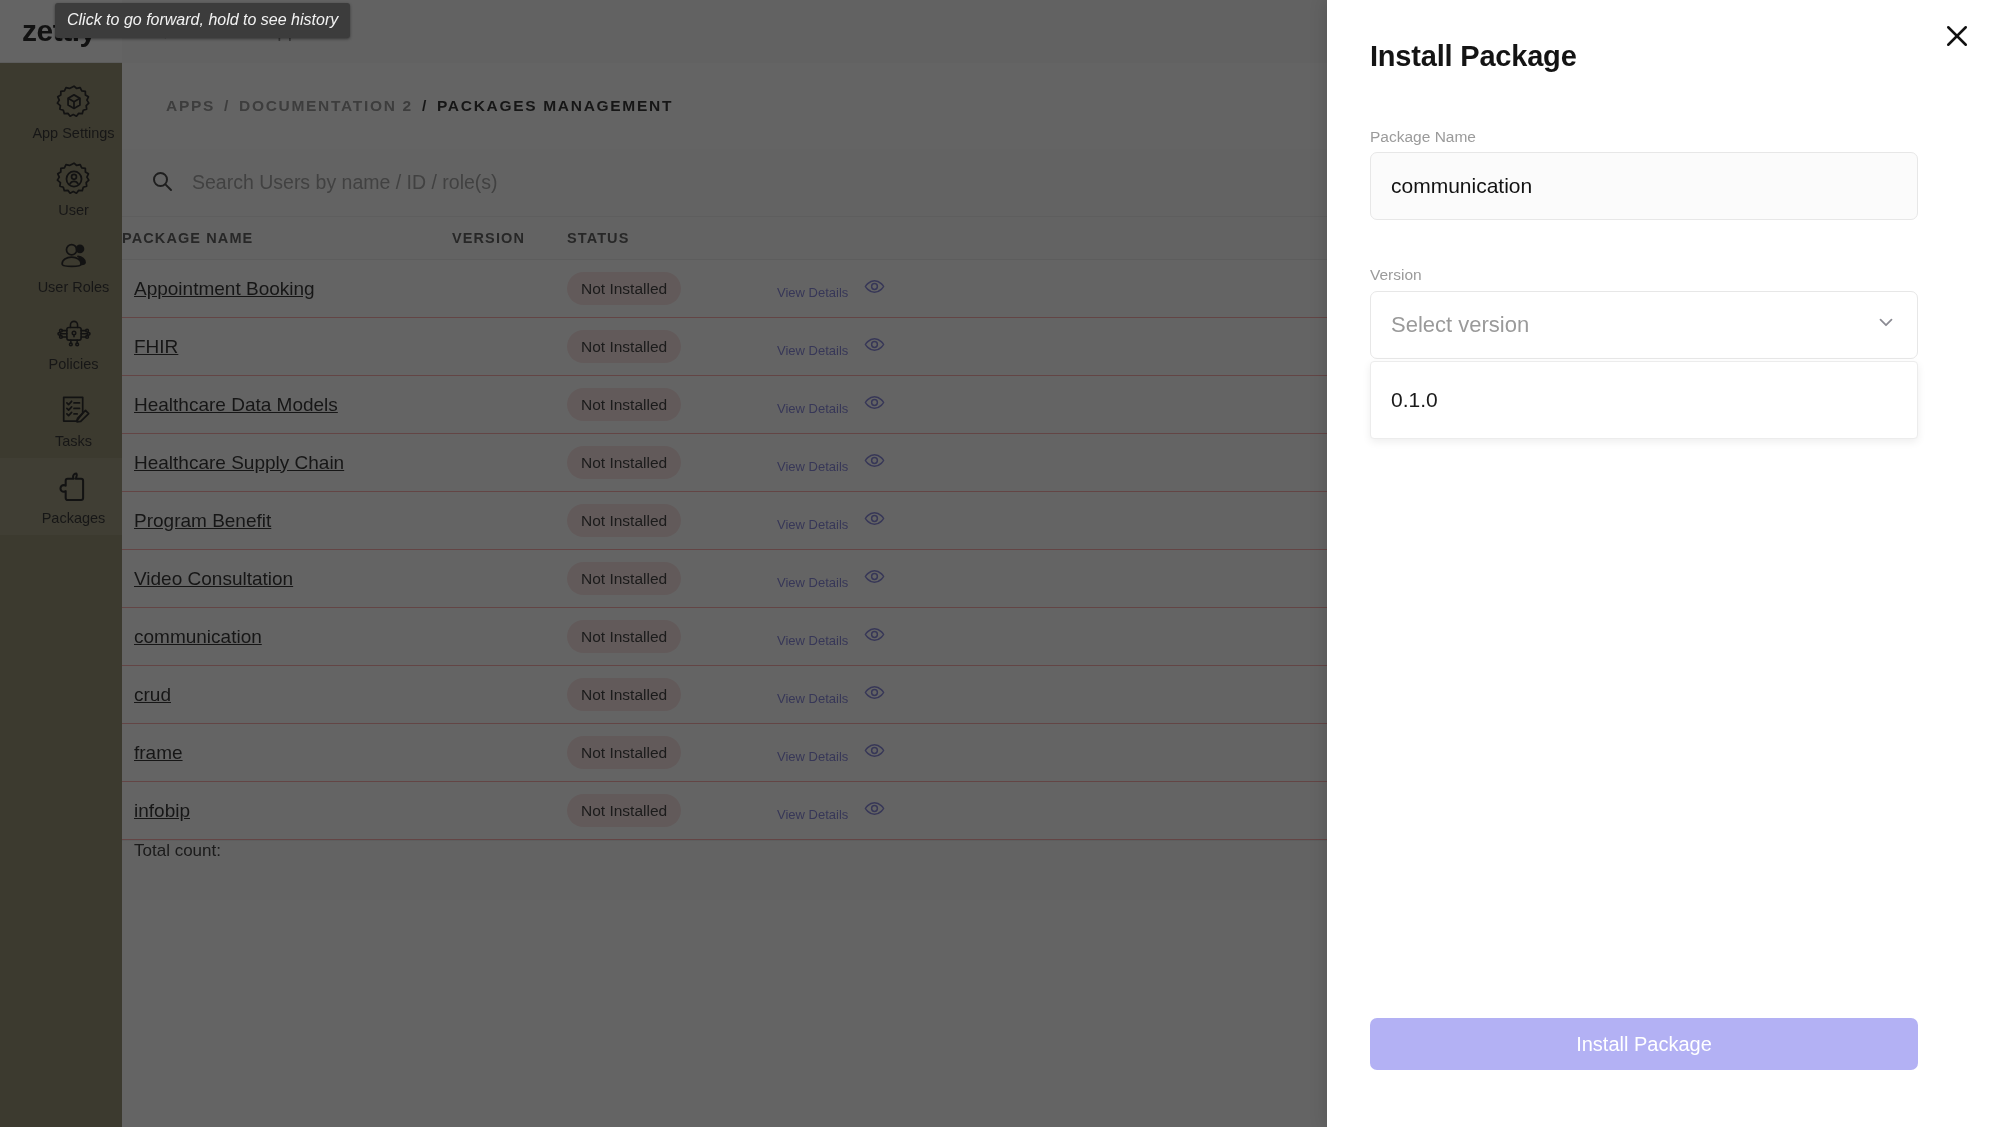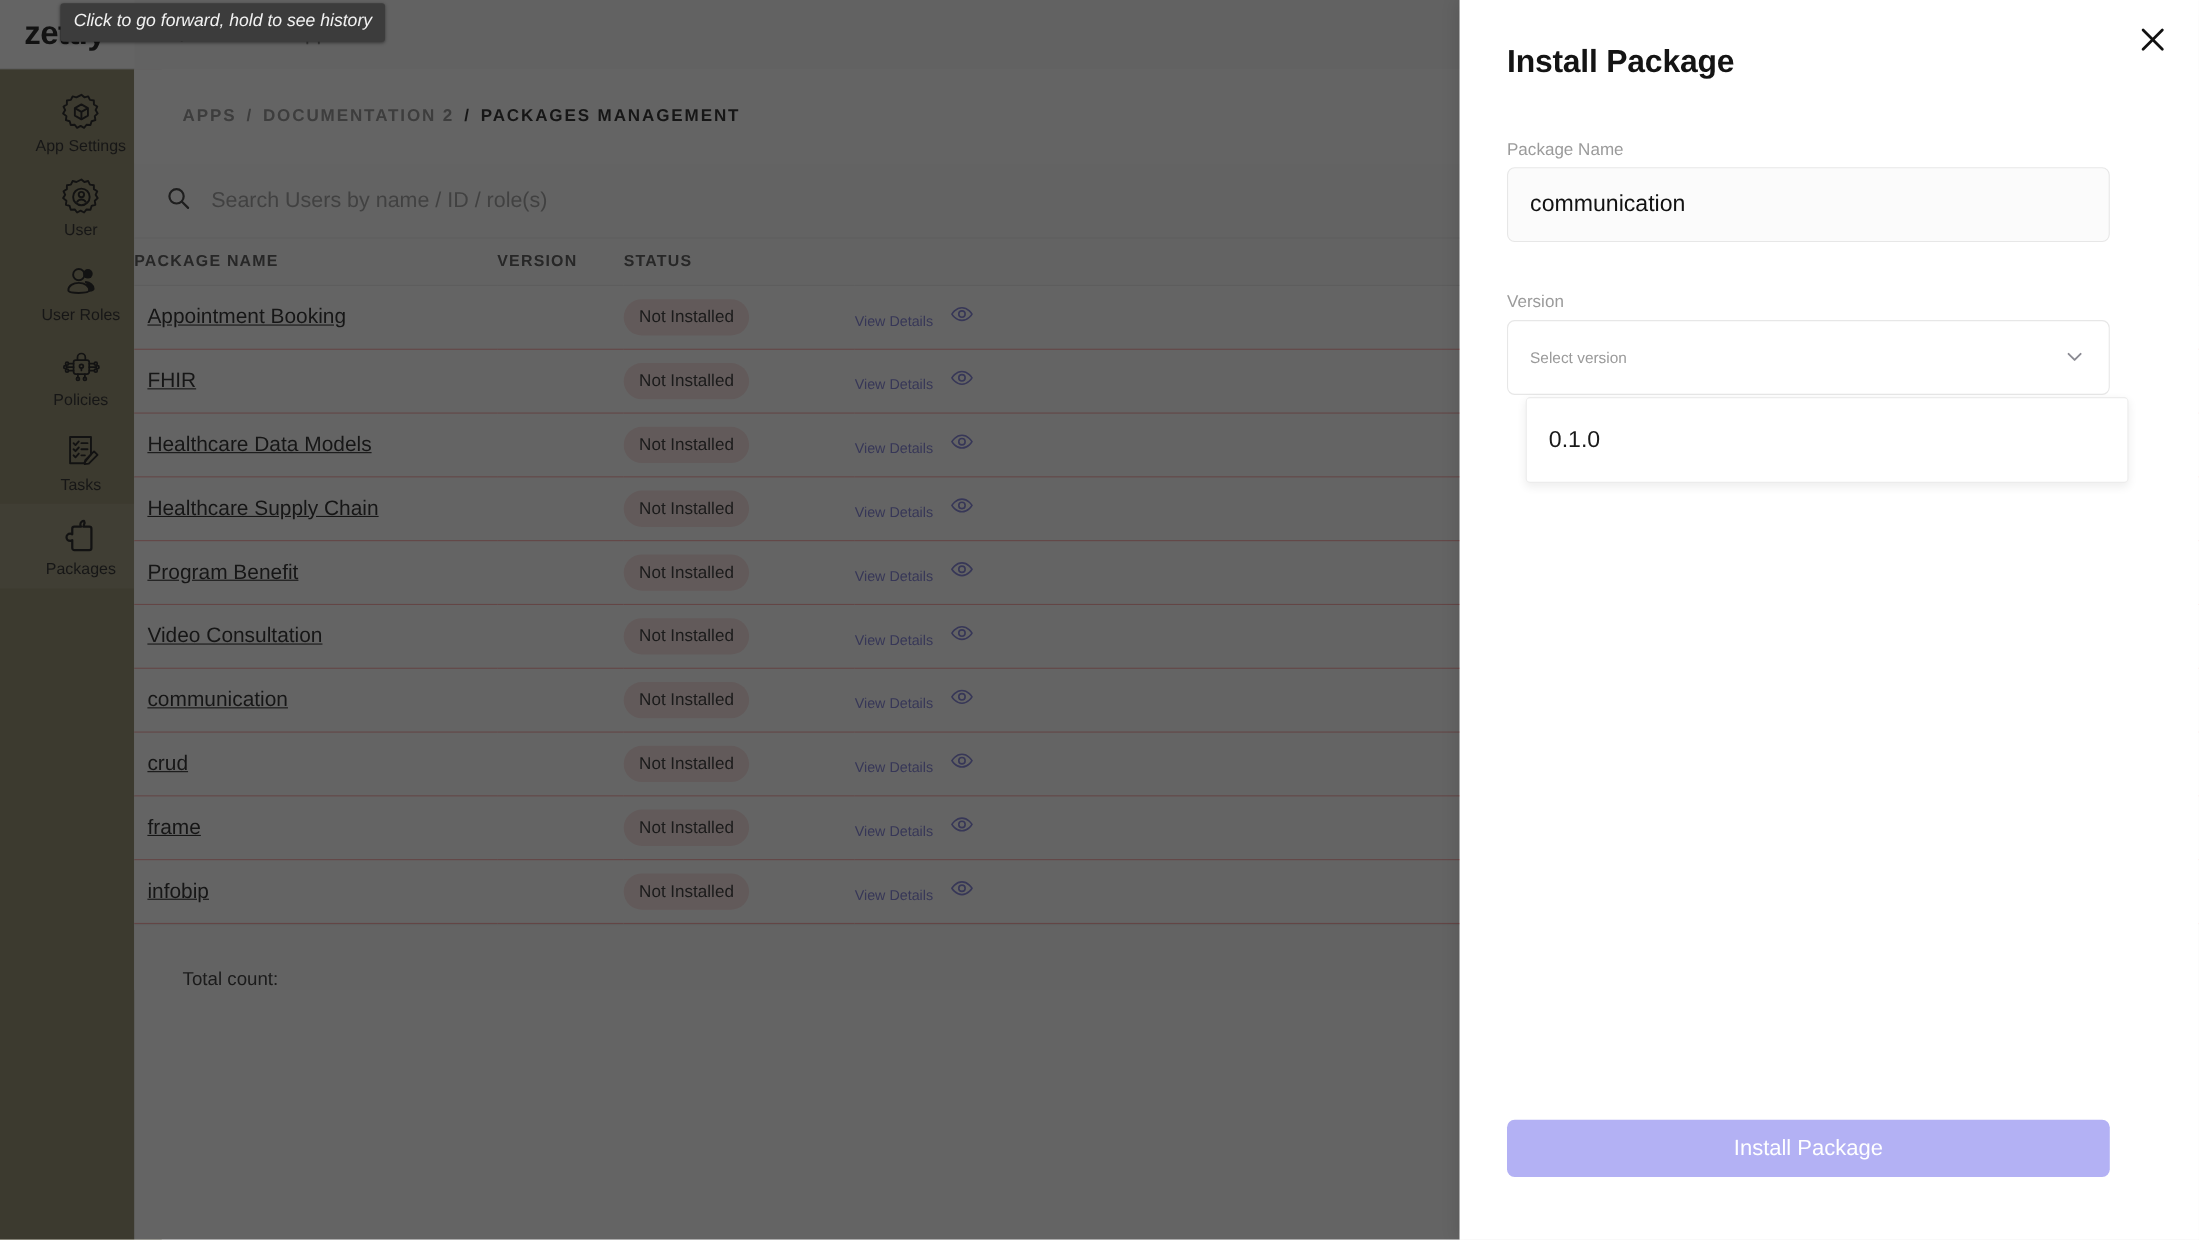--- a/index.html
+++ b/index.html
@@ -198,7 +198,7 @@
     border: 1px solid #e7e7e7; border-radius: 7px;
     display: flex; align-items: center; justify-content: space-between;
     padding: 0 20px;
-    font-size: 14px; color: #9a9a9a;
+    font-size: 22px; color: #9a9a9a;
     cursor: pointer;
   }
 

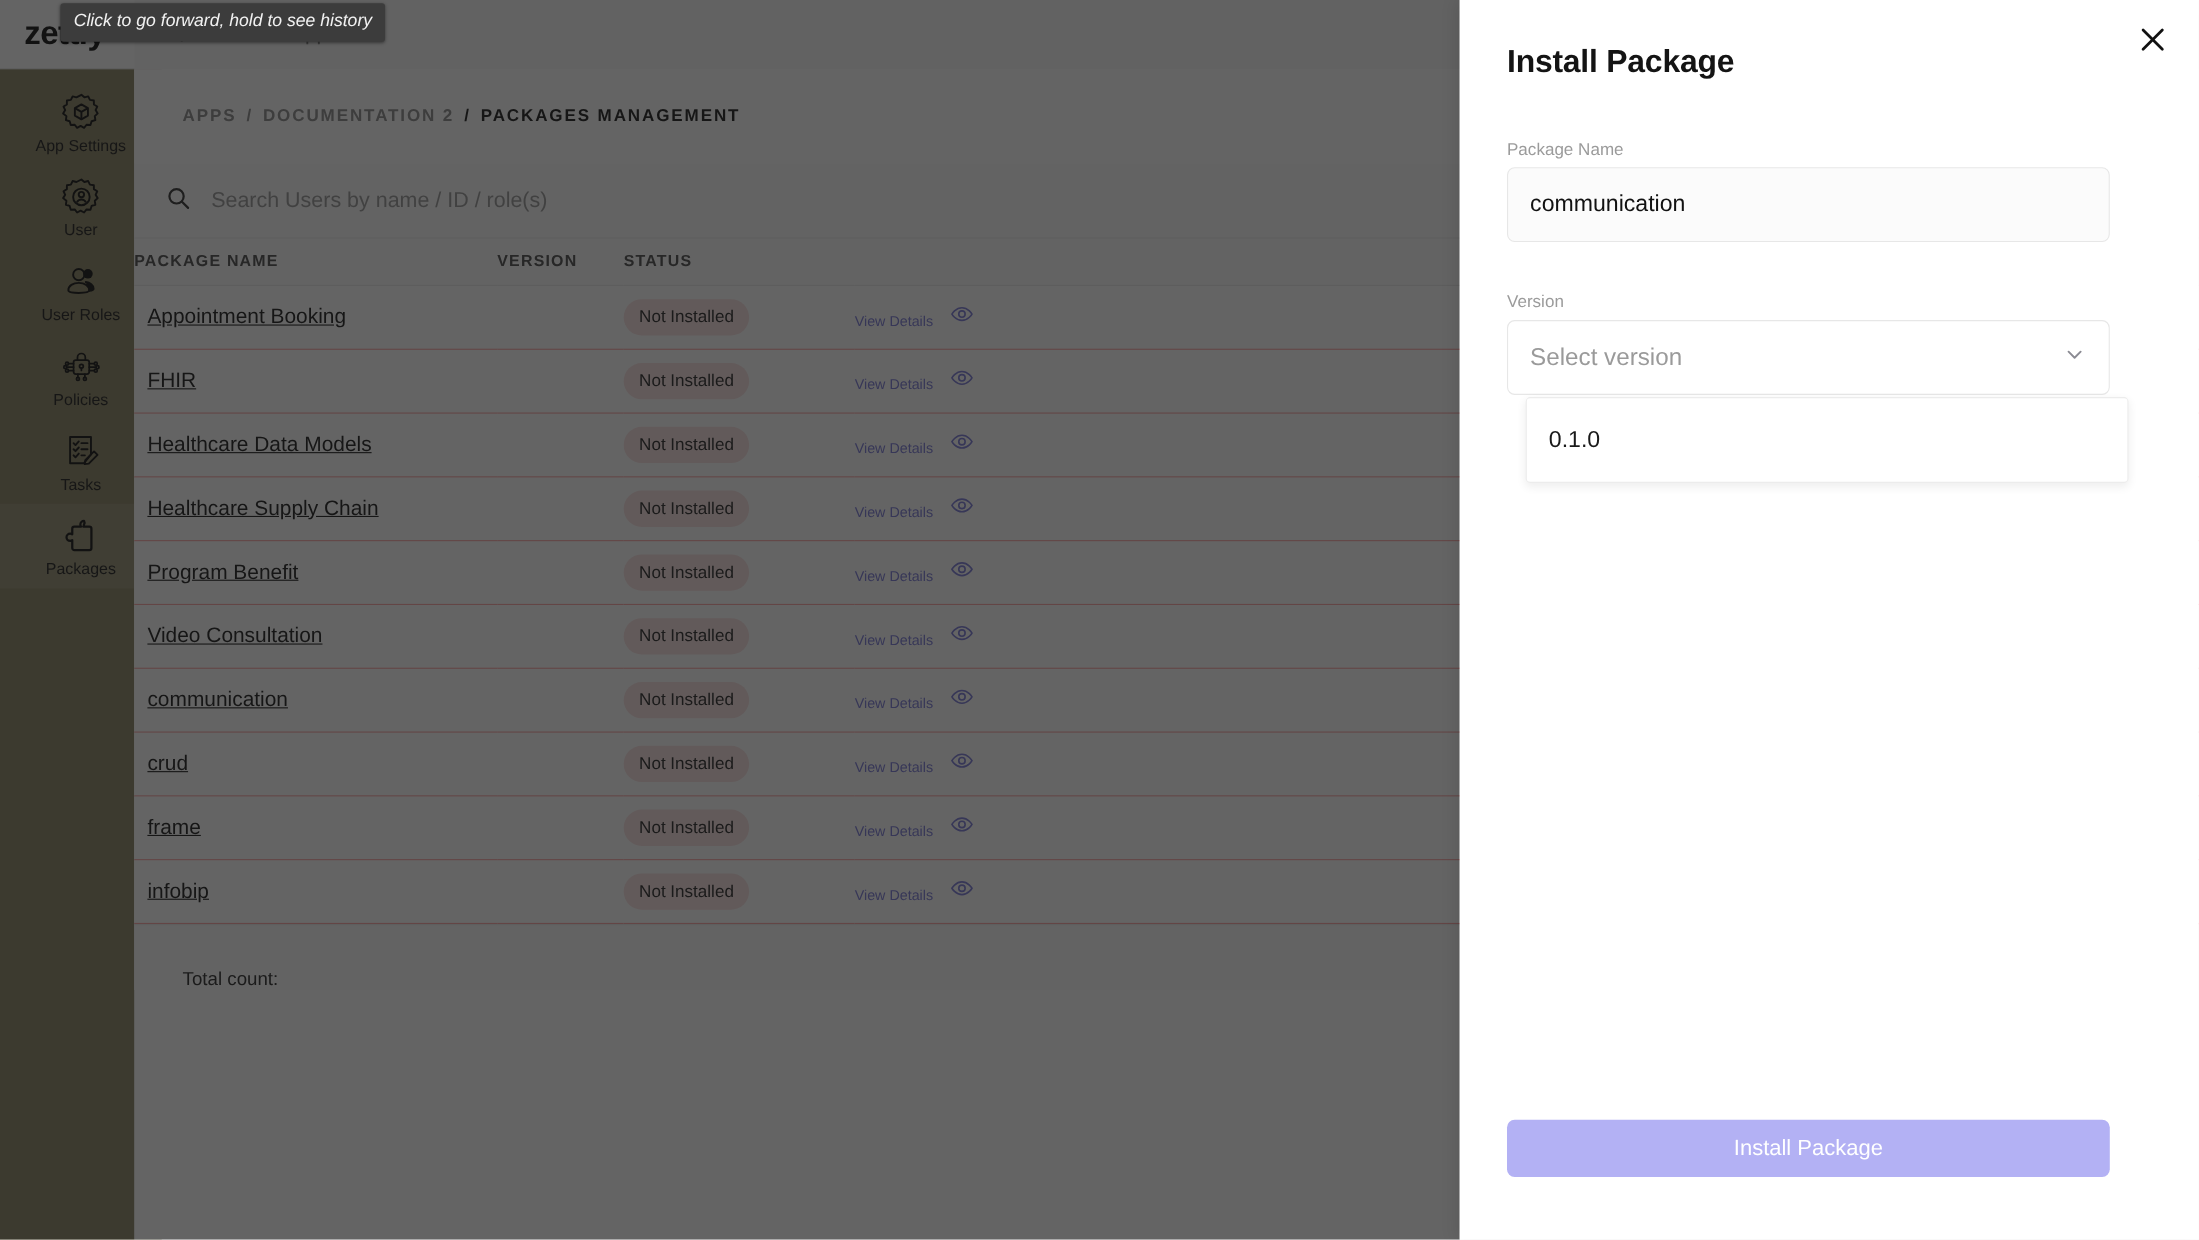--- a/index.html
+++ b/index.html
@@ -203,7 +203,7 @@
   }
 
   .dropdown {
-    position: absolute; left: 60px; top: 361px;
+    position: absolute; left: 43px; top: 361px;
     width: 548px;
     background: #ffffff;
     border: 1px solid #ececec; border-radius: 4px;

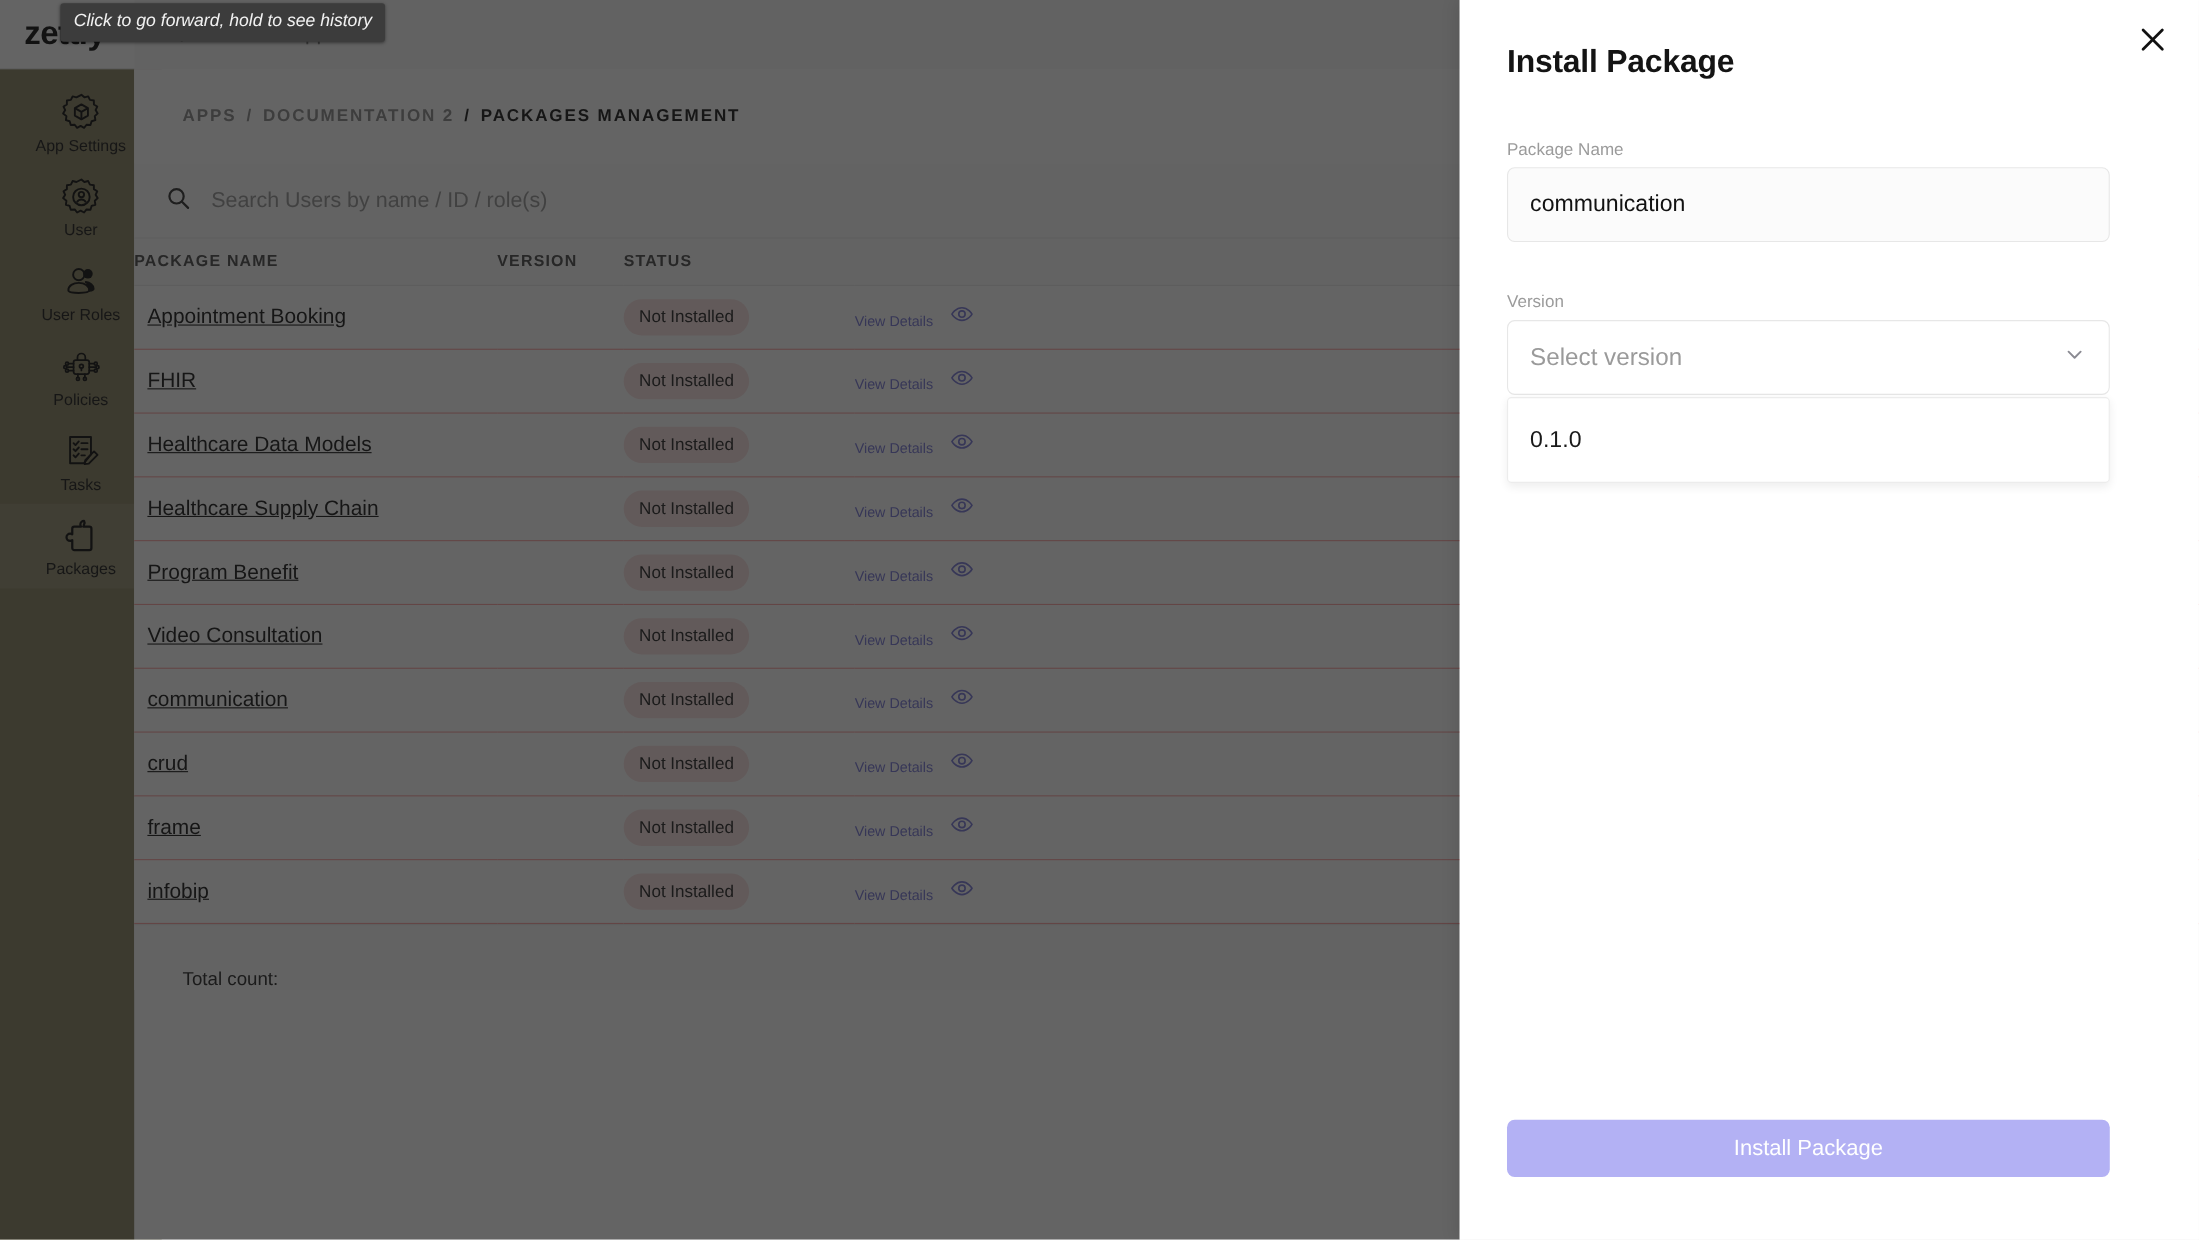--- a/index.html
+++ b/index.html
@@ -134,8 +134,8 @@
   .eye { display:inline-block; }
 
   .totalrow {
-    height: 60px; display: flex; align-items: flex-end;
-    padding-left: 44px; font-size: 17px; color: #2a2a2a;
+    height: 60px; display: flex; align-items: flex-start;
+    padding-left: 12px; font-size: 17px; color: #2a2a2a;
     background: #fbfbfb; border-top: 1px solid #ececec;
   }
 

